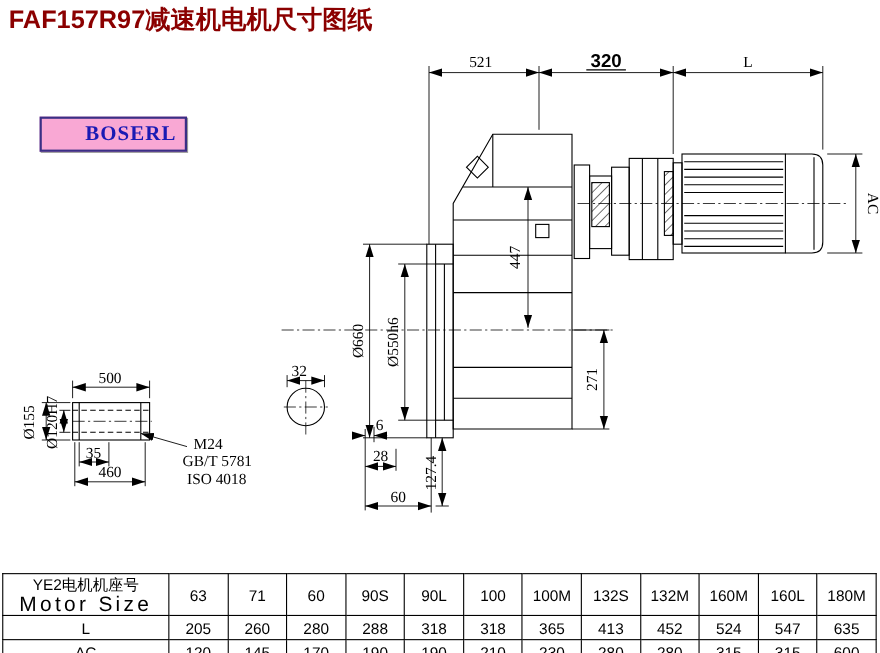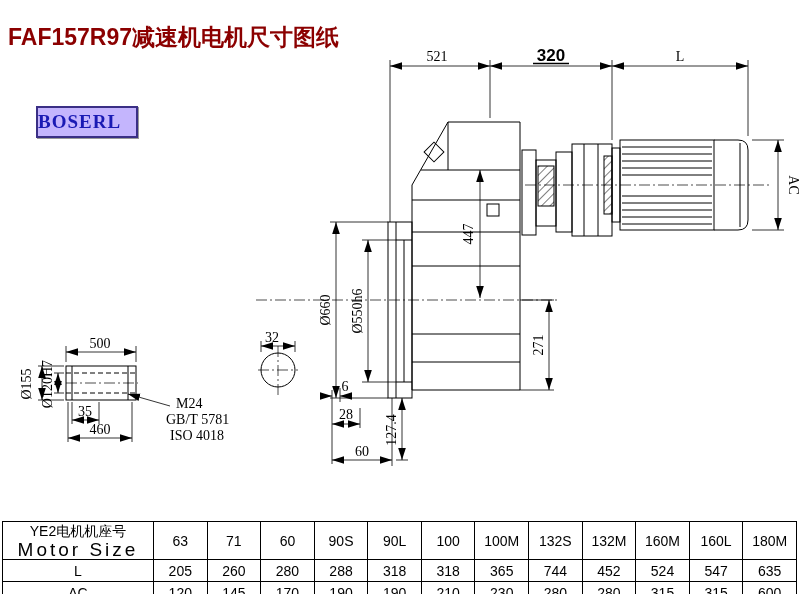--- a/index.html
+++ b/index.html
@@ -197,7 +197,7 @@
     </g>
   </svg>
 
-  <div class="title" style="color: rgb(139, 0, 0); margin-top: 20px;">FAF157R97减速机电机尺寸图纸</div>
+  <div class="title" style="color: rgb(139, 0, 0);">FAF157R97减速机电机尺寸图纸</div>
 
   <div class="logo" style="color: rgb(26, 26, 180); border-color: rgb(58, 47, 133);">
     <span>BOSERL</span>

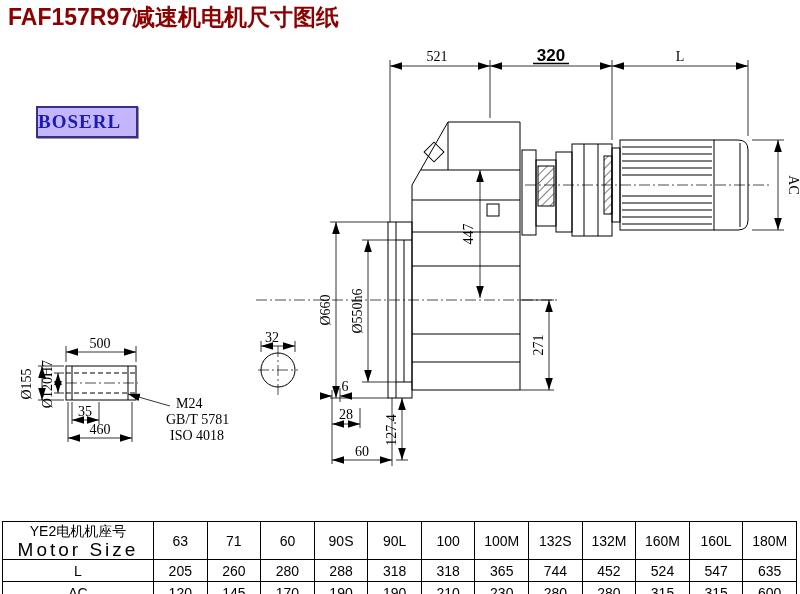--- a/index.html
+++ b/index.html
@@ -8,9 +8,9 @@
   .title{position:absolute;left:8px;top:2px;font-size:23px;font-weight:bold;
          font-family:"Liberation Sans",sans-serif;white-space:nowrap;}
   .logo{position:absolute;left:36px;top:106px;width:98px;height:28px;
-        border:2px solid #3a2f85;box-shadow:1px 1px 0 #999;background:#c4b5fd;
-        display:flex;align-items:center;
-        font-family:"Liberation Serif",serif;font-weight:bold;font-size:19px;letter-spacing:1px;}
+        border:2px solid #3a2f85;box-shadow:1px 1px 0 #999;background:#f9a8d4;
+        display:flex;align-items:center;justify-content:center;
+        font-family:"Liberation Serif",serif;font-weight:bold;font-size:19px;letter-spacing:1px;padding-left:32px;}
   svg.drawing{position:absolute;left:0;top:0;}
   svg .d{stroke:#000;fill:none;stroke-width:1;}
   svg .thin{stroke:#000;fill:none;stroke-width:0.8;}

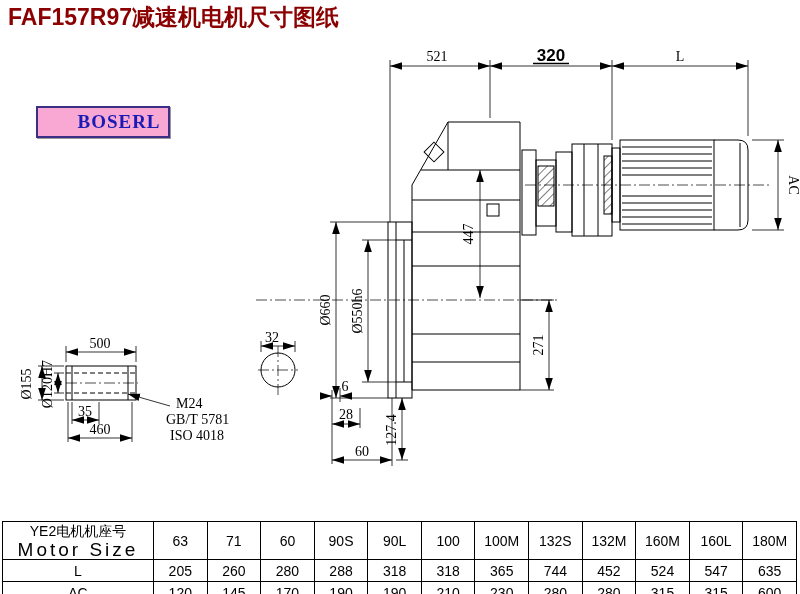--- a/index.html
+++ b/index.html
@@ -232,7 +232,7 @@
           <td>318</td>
           <td>318</td>
           <td>365</td>
-          <td>744</td>
+          <td>413</td>
           <td>452</td>
           <td>524</td>
           <td>547</td>

